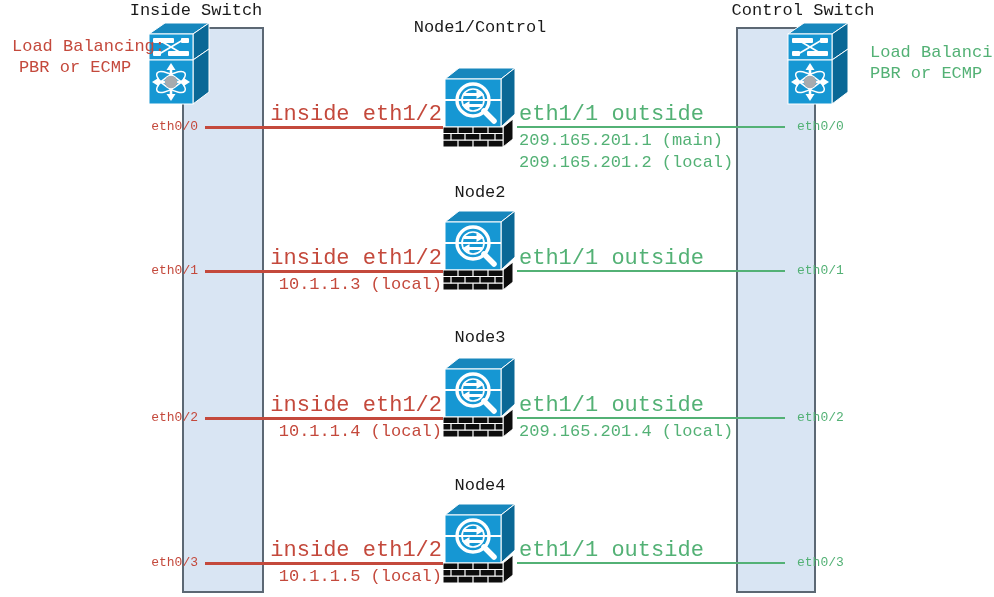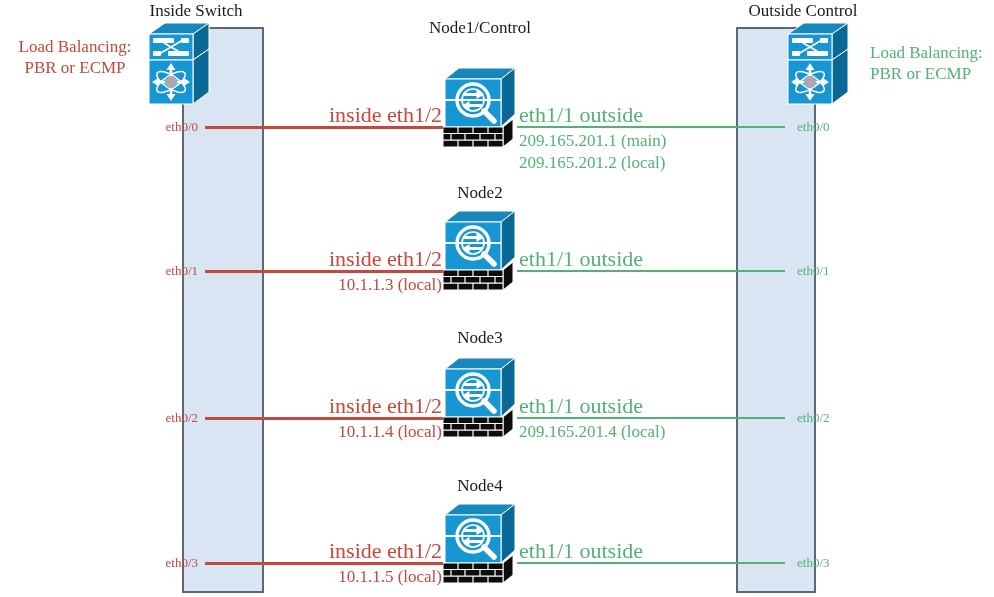--- a/index.html
+++ b/index.html
@@ -17,7 +17,7 @@
   html,body{margin:0;padding:0;background:#fff;}
   .canvas{
     position:relative;width:994px;height:597px;background:#fff;overflow:hidden;
-    font-family:Liberation Serif, serif;
+    font-family:Liberation Mono, monospace;
   }
   .canvas *{box-sizing:border-box;}
   .band{

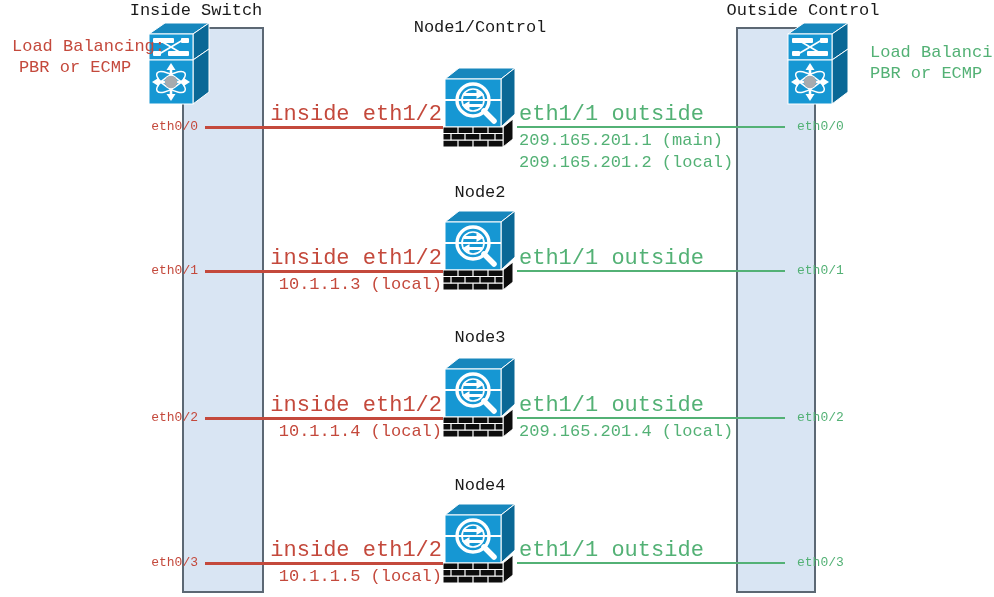--- a/index.html
+++ b/index.html
@@ -105,7 +105,7 @@
   <div class="band" style="left:736px;top:27px;width:80px;height:566px"></div>
 
   <div class="switch-title" style="left:96px;top:1px;width:200px">Inside Switch</div>
-  <div class="switch-title" style="left:703px;top:1px;width:200px">Outside Control</div>
+  <div class="switch-title" style="left:703px;top:1px;width:200px">Control Switch</div>
 
   <svg class="icon" style="left:147px;top:22px" width="66" height="84" viewBox="0 0 66 84">
       <use href="#sym-switch"></use>

